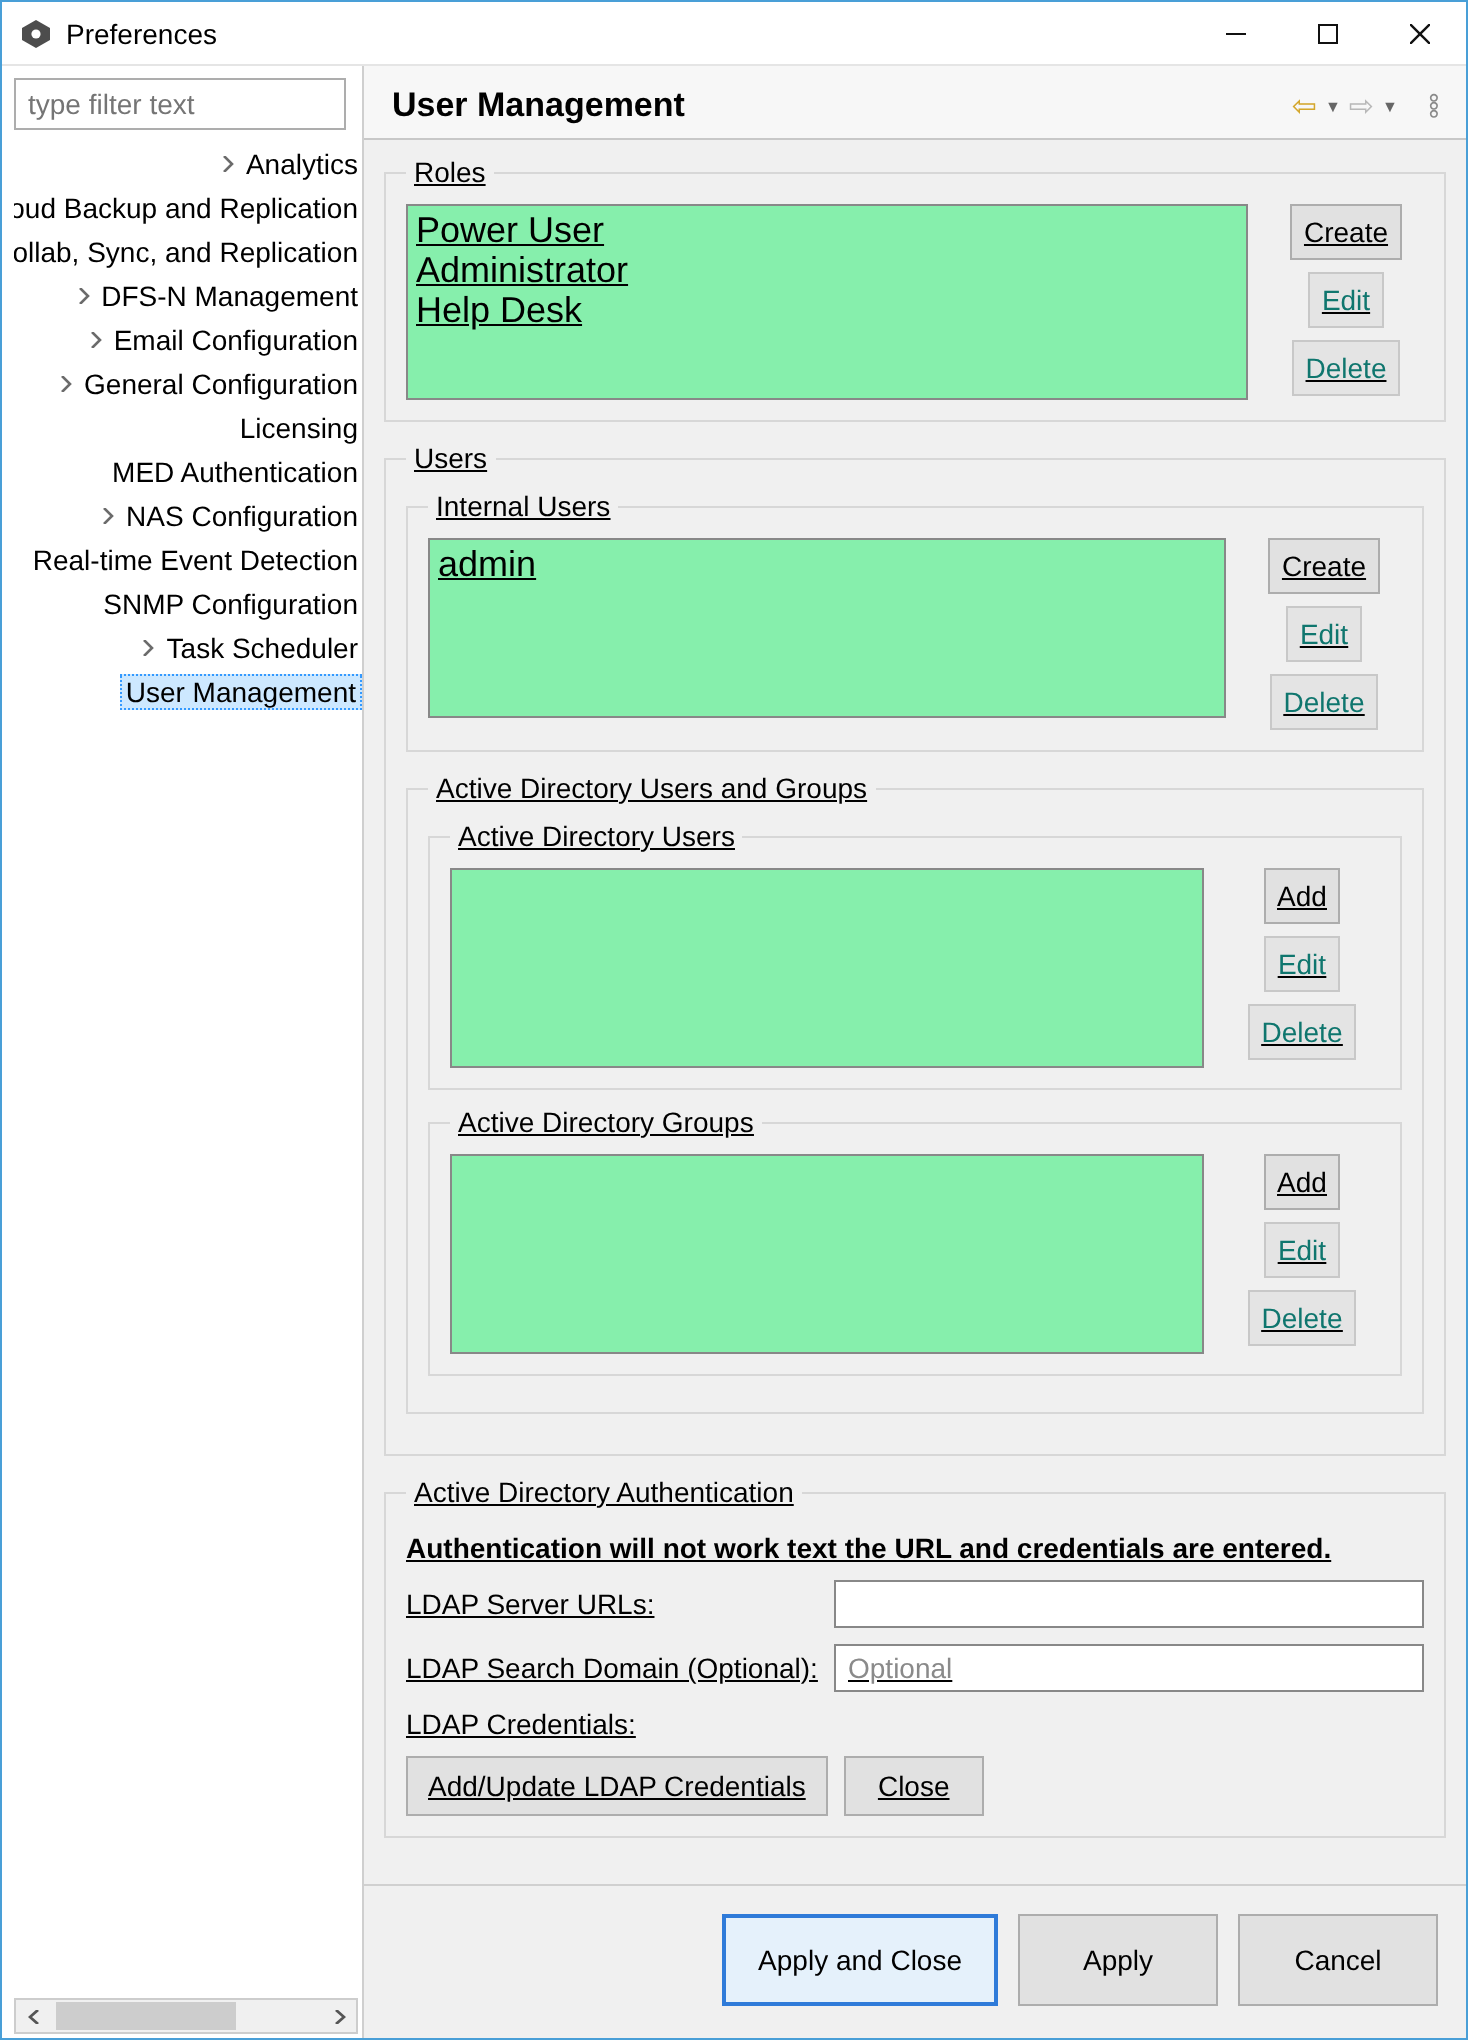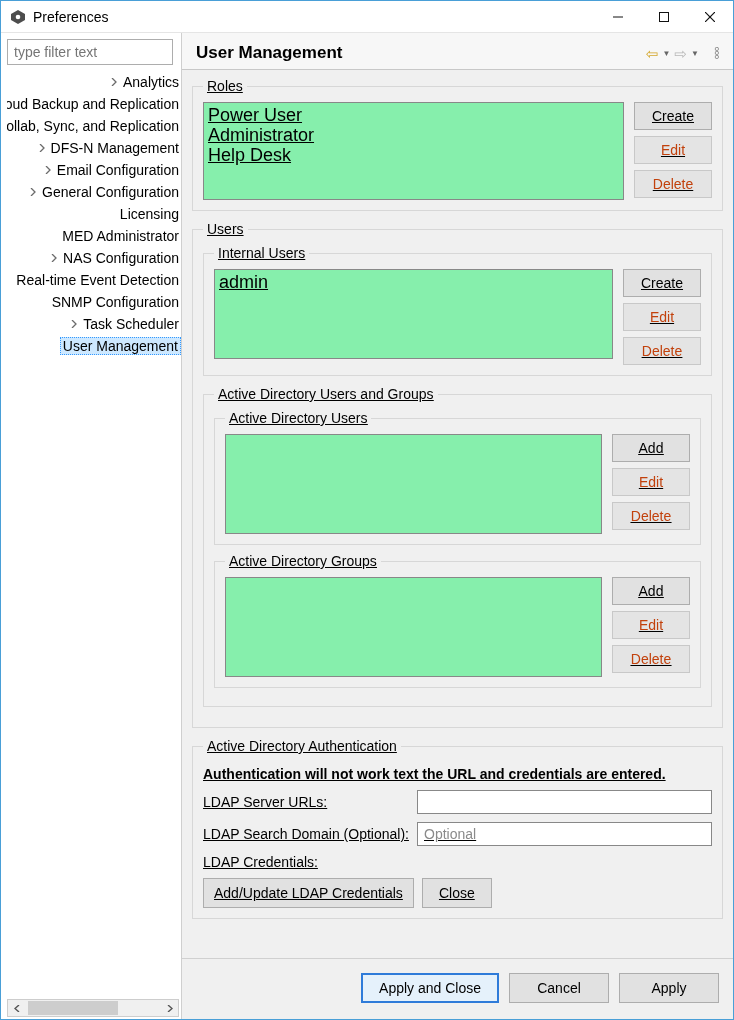--- a/index.html
+++ b/index.html
@@ -177,7 +177,7 @@
     font-size:18px;
   }
   .listbox .item { height:20px; line-height:20px; white-space:nowrap; }
-  .btncol { width:78px; display:flex; flex-direction:column; gap:6px; }
+  .btncol { width:78px; display:flex; flex-direction:column; gap:6px;align-items:center; }
   button.std {
     height:28px;
     background:#e1e1e1;

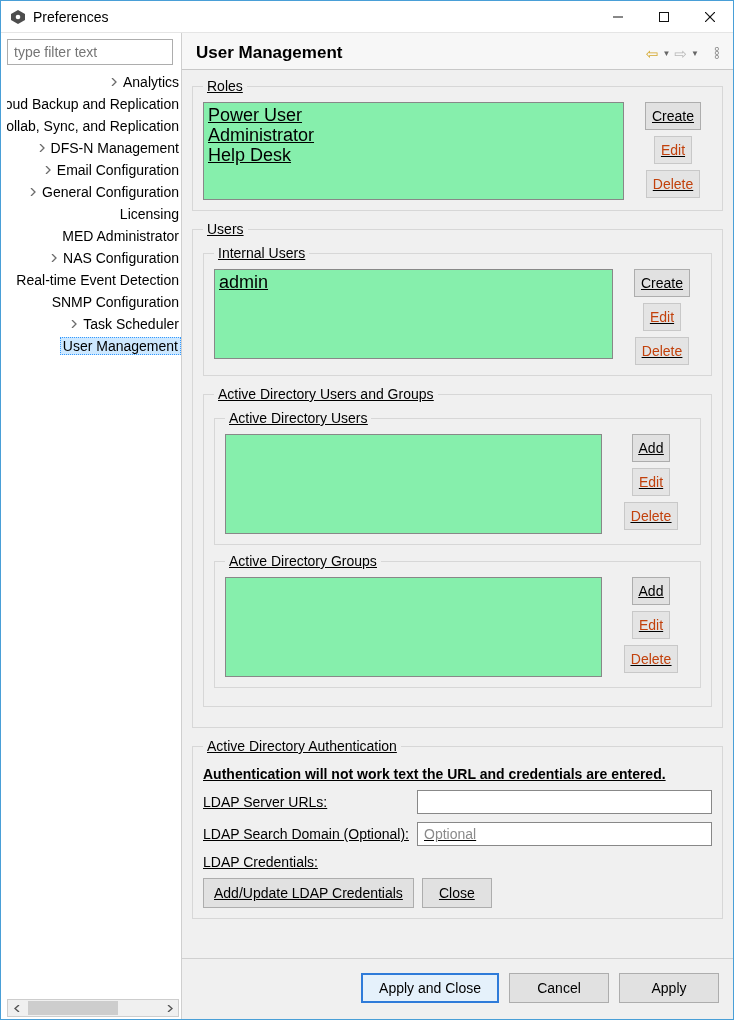--- a/index.html
+++ b/index.html
@@ -188,7 +188,7 @@
     padding:0 6px;
   }
   button.std:disabled {
-    color:#c2410c;
+    color:#0f766e;
     background:#e4e4e4;
     border-color:#c8c8c8;
   }

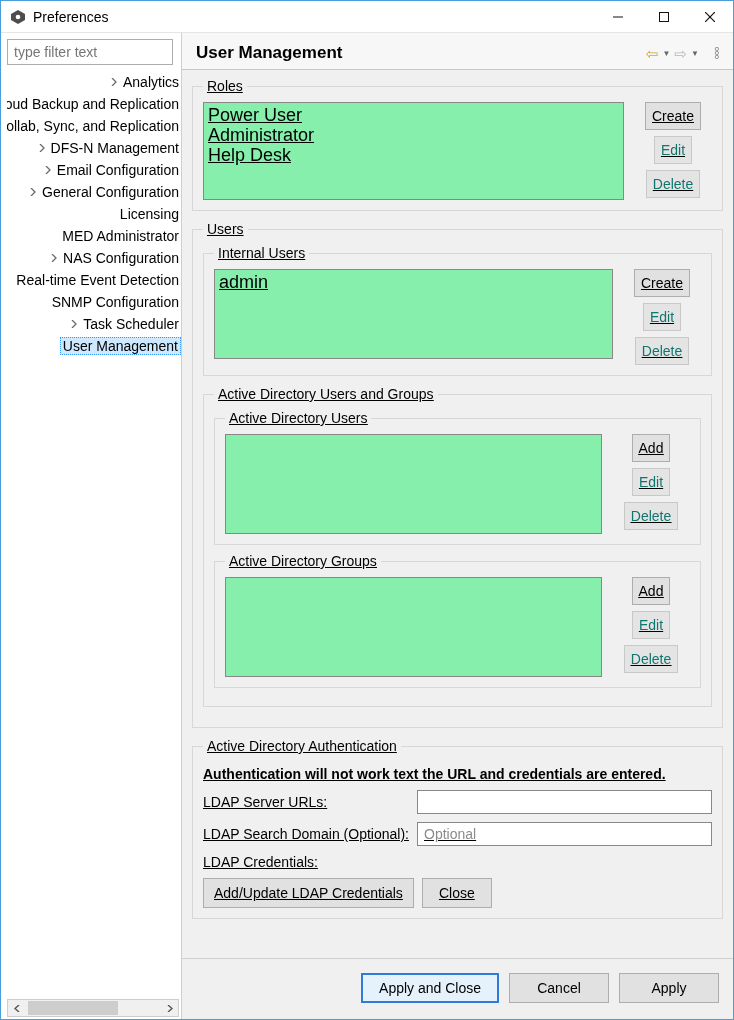--- a/index.html
+++ b/index.html
@@ -312,7 +312,7 @@
           </div>
           <div class="tree-item no-arrow">
             <span class="tree-arrow"></span>
-            <span class="tree-label">MED Administrator</span>
+            <span class="tree-label">MED Authentication</span>
           </div>
           <div class="tree-item">
             <span class="tree-arrow"><svg width="8" height="8" viewBox="0 0 8 8">

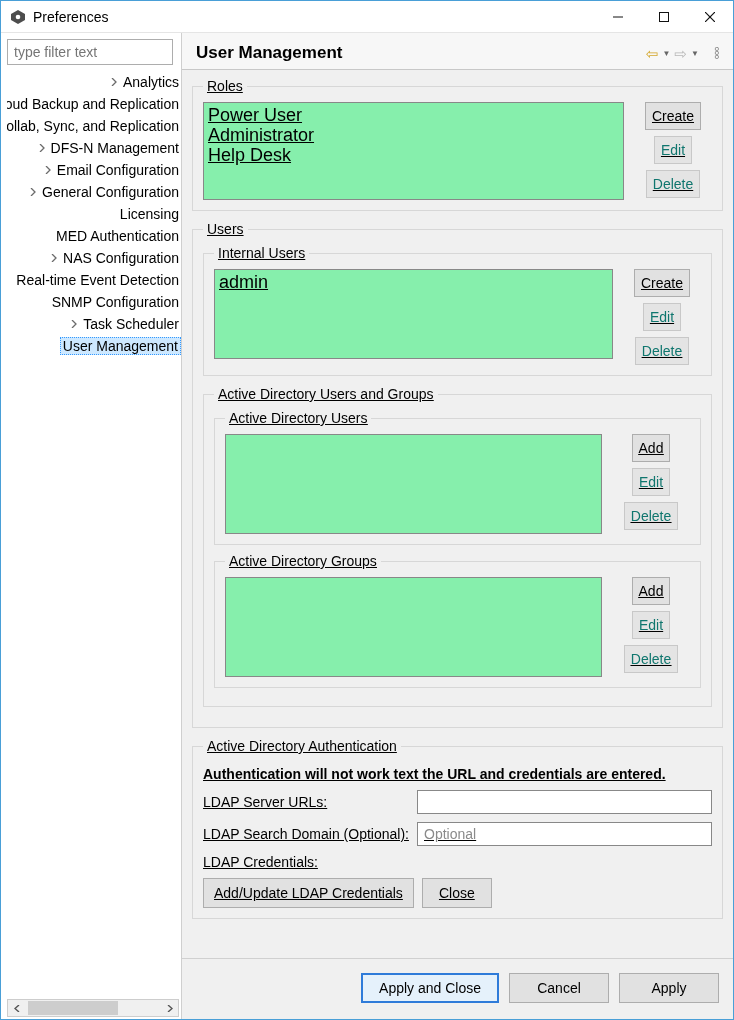--- a/index.html
+++ b/index.html
@@ -220,7 +220,7 @@
     background:#f0f0f0;
   }
   button.primary {
-    height:30px;
+    height:46px;
     min-width:100px;
     padding:0 16px;
     background:#e1e1e1;

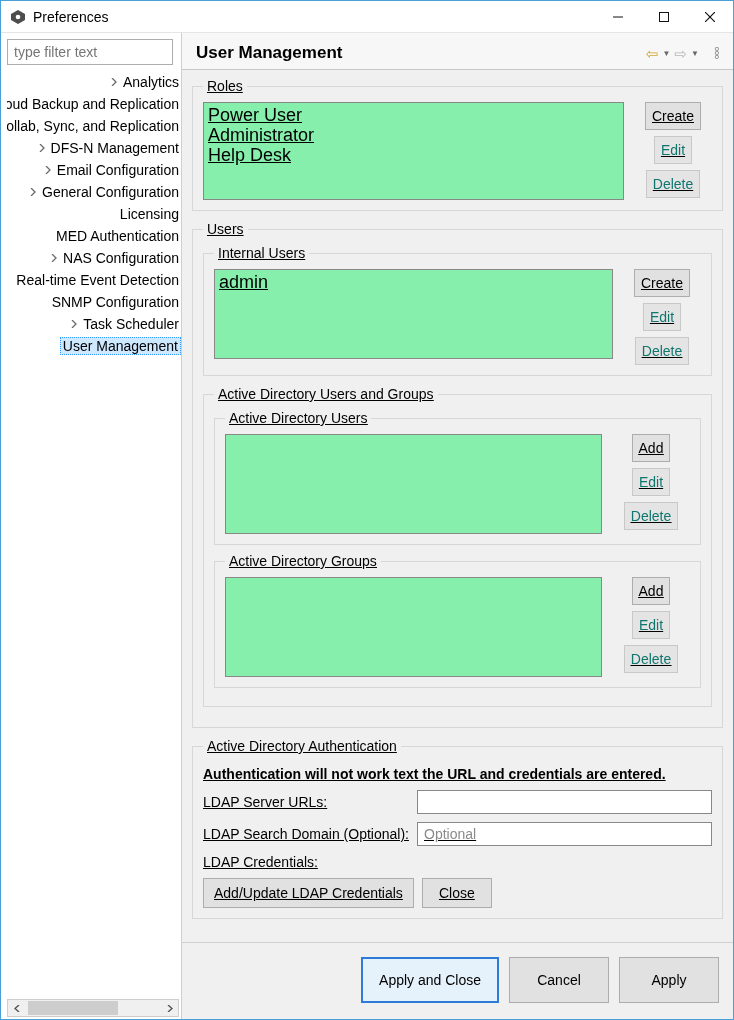--- a/index.html
+++ b/index.html
@@ -463,8 +463,8 @@
 
       <div class="footer">
         <button class="primary focus">Apply and Close</button>
+        <button class="primary">Apply</button>
         <button class="primary">Cancel</button>
-        <button class="primary">Apply</button>
       </div>
     </div>
 

